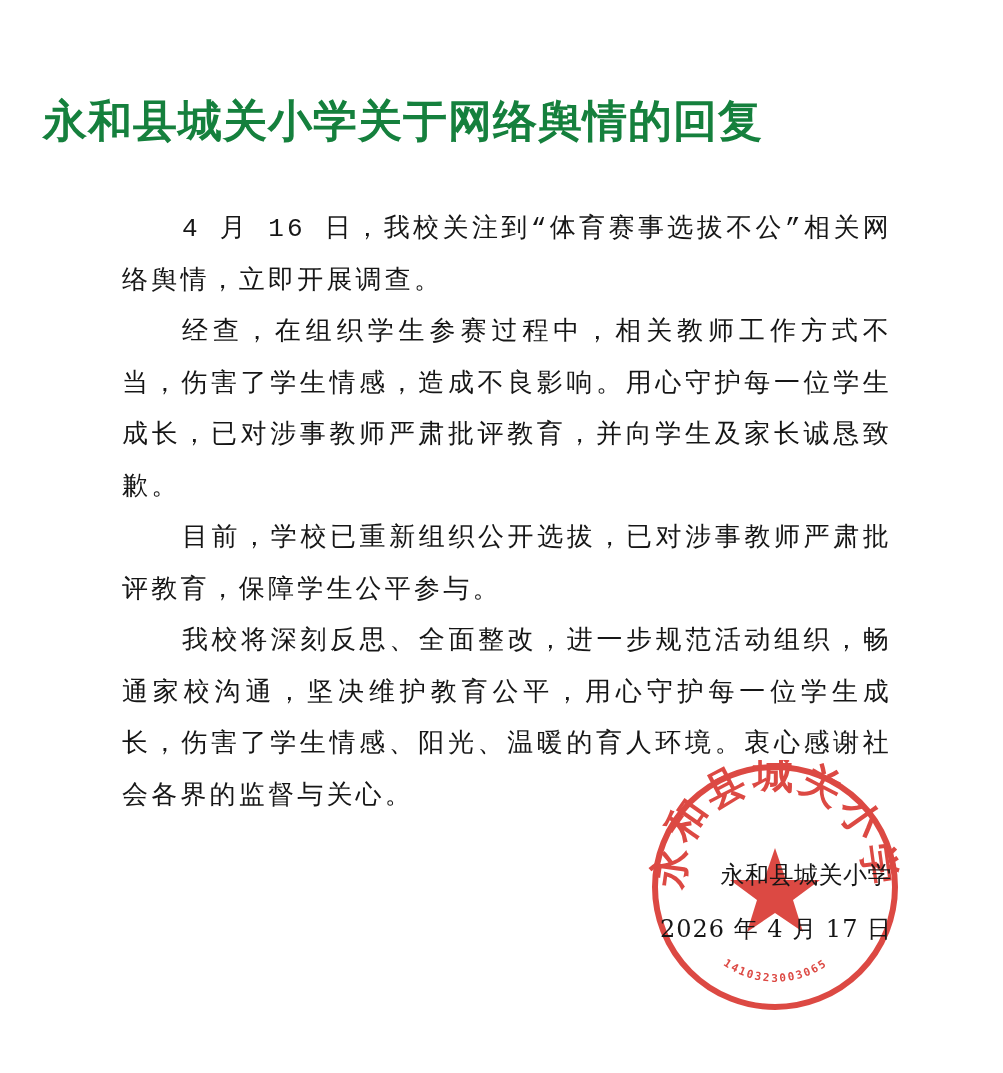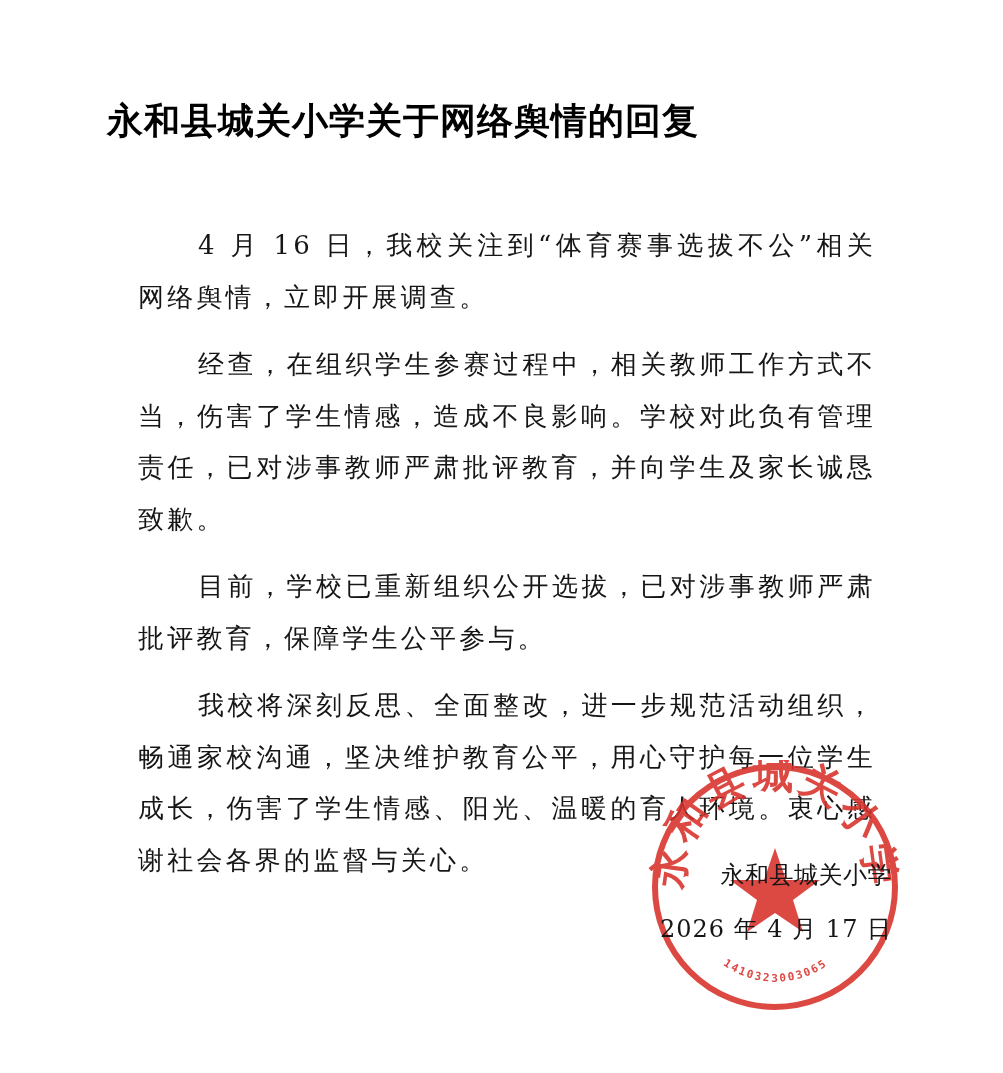--- a/index.html
+++ b/index.html
@@ -23,9 +23,9 @@
       text-align: center;
       font-family: "DejaVu Sans", "Liberation Sans", sans-serif;
       font-weight: bold;
-      font-size: 36px;
+      font-size: 44px;
       letter-spacing: 1px;
-      color: #000000;
+      color: #15803d;
       line-height: 54px;
     }
     .body-text {

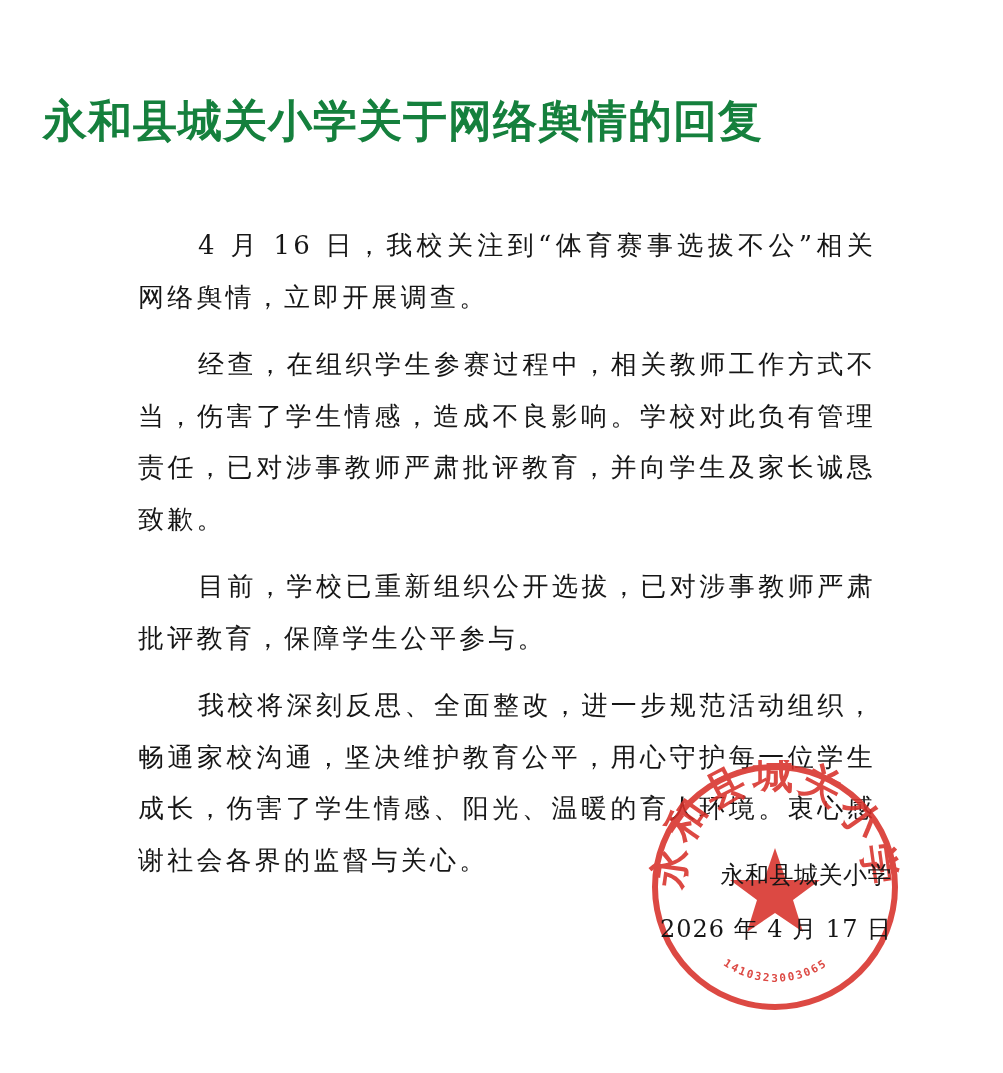--- a/index.html
+++ b/index.html
@@ -40,8 +40,9 @@
       color: #161616;
     }
     .para {
-      margin: 16px;
+      margin: 0;
       text-indent: 60px;
+      font-family: Liberation Mono, monospace;
     }
     .signature {
       position: absolute;

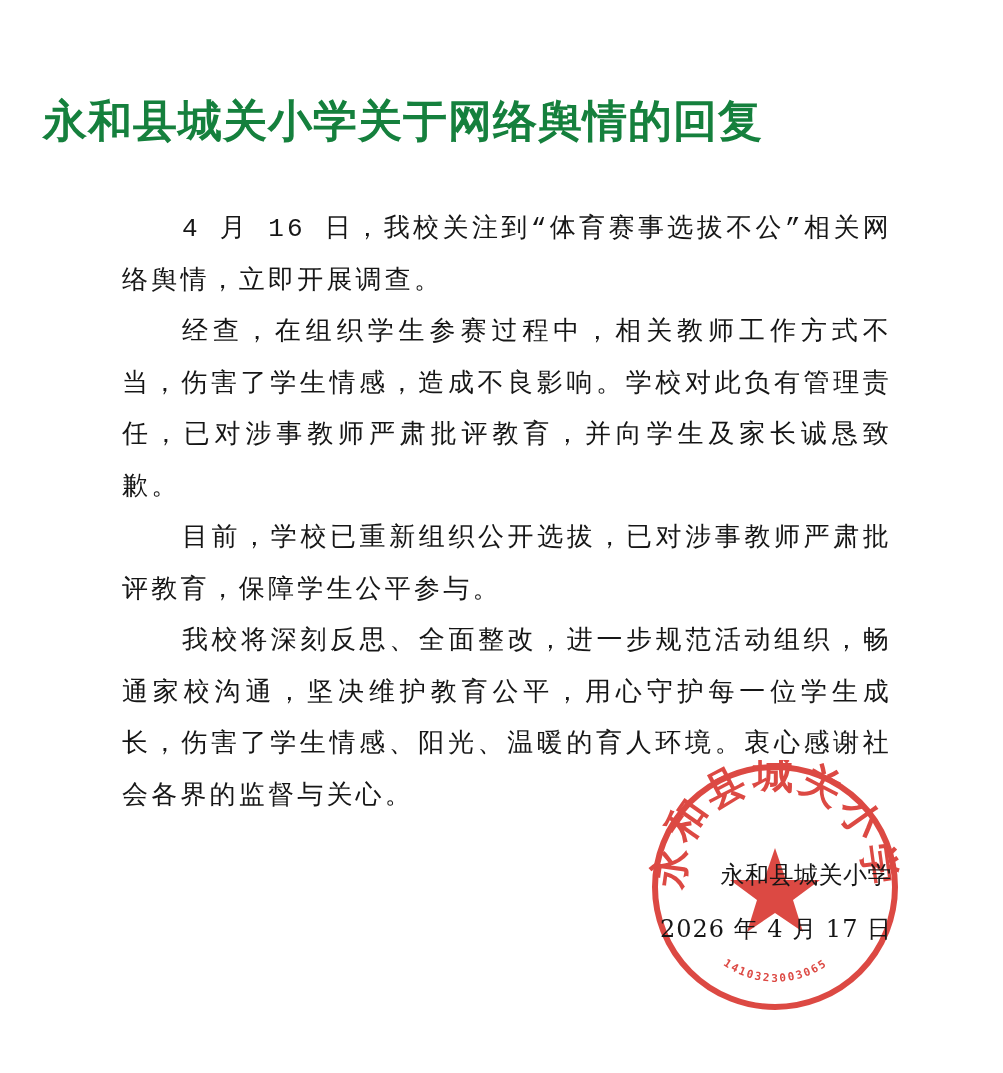--- a/index.html
+++ b/index.html
@@ -84,7 +84,7 @@
 
 <div class="body-text">
   <p class="para">4 月 16 日，我校关注到“体育赛事选拔不公”相关网络舆情，立即开展调查。</p>
-  <p class="para">经查，在组织学生参赛过程中，相关教师工作方式不当，伤害了学生情感，造成不良影响。学校对此负有管理责任，已对涉事教师严肃批评教育，并向学生及家长诚恳致歉。</p>
+  <p class="para">经查，在组织学生参赛过程中，相关教师工作方式不当，伤害了学生情感，造成不良影响。用心守护每一位学生成长，已对涉事教师严肃批评教育，并向学生及家长诚恳致歉。</p>
   <p class="para">目前，学校已重新组织公开选拔，已对涉事教师严肃批评教育，保障学生公平参与。</p>
   <p class="para">我校将深刻反思、全面整改，进一步规范活动组织，畅通家校沟通，坚决维护教育公平，用心守护每一位学生成长，伤害了学生情感、阳光、温暖的育人环境。衷心感谢社会各界的监督与关心。</p>
 </div>

